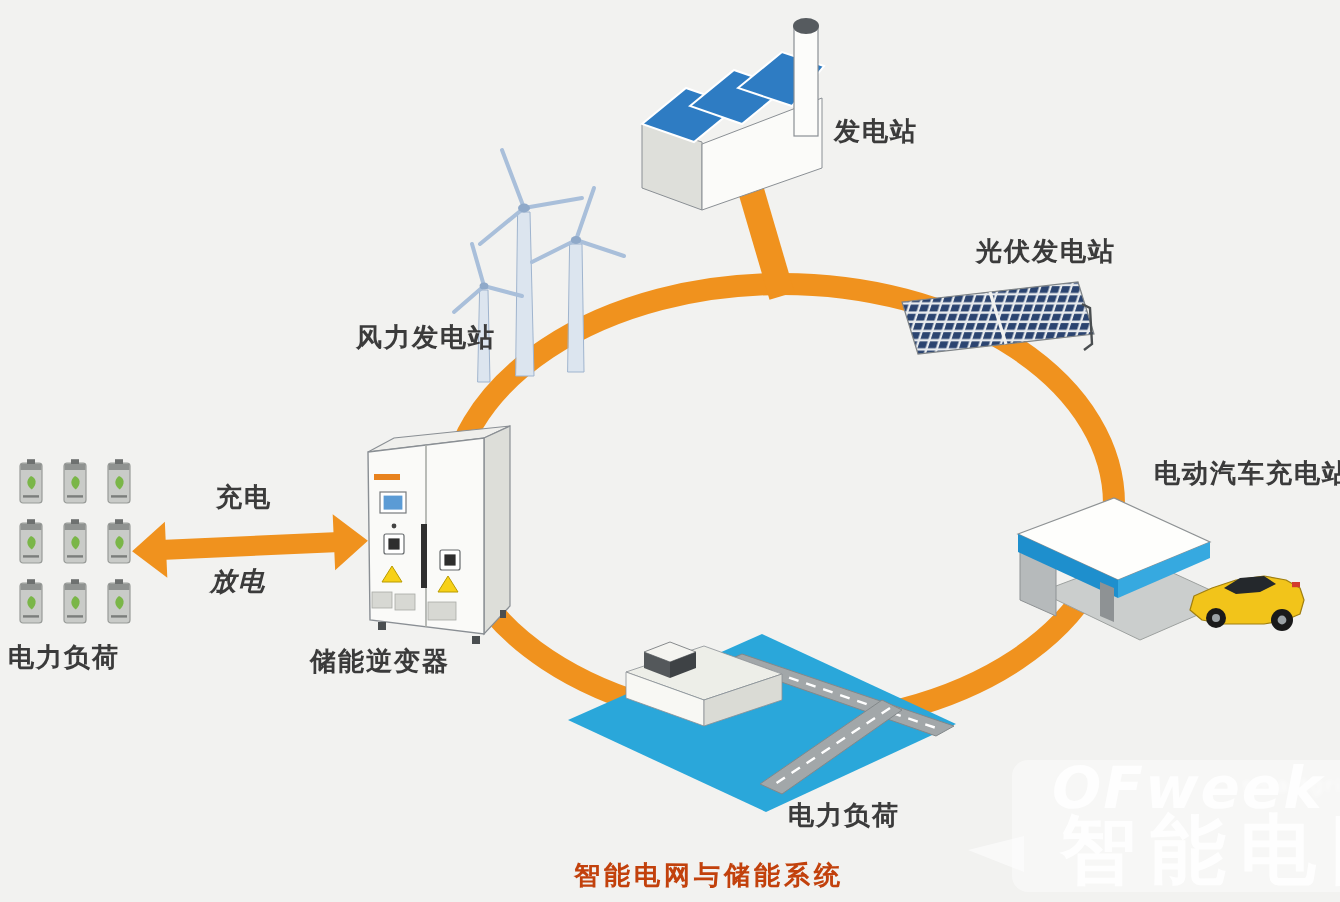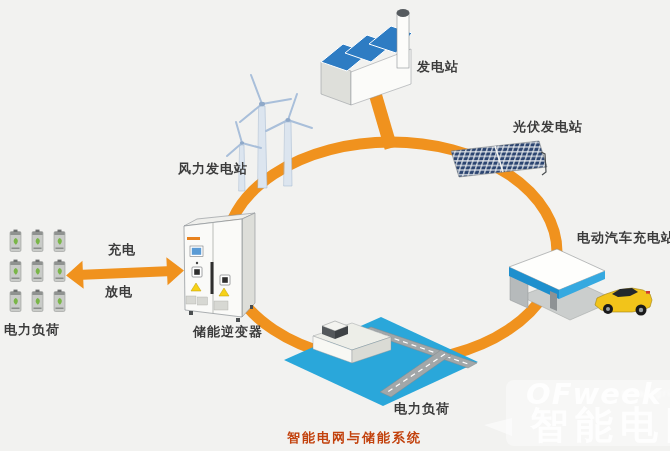--- a/index.html
+++ b/index.html
@@ -185,7 +185,7 @@
   </svg>
 
   <div class="lbl" style="left:417px;top:60px;">发电站</div>
-  <div class="lbl" style="left:488px;top:120px;margin-left:25px;">光伏发电站</div>
+  <div class="lbl" style="left:488px;top:120px;">光伏发电站</div>
   <div class="lbl" style="left:178px;top:163px;font-family:Liberation Mono, monospace;">风力发电站</div>
   <div class="lbl" style="left:577px;top:231px;">电动汽车充电站</div>
   <div class="lbl" style="left:155px;top:325px;margin-left:38px;">储能逆变器</div>

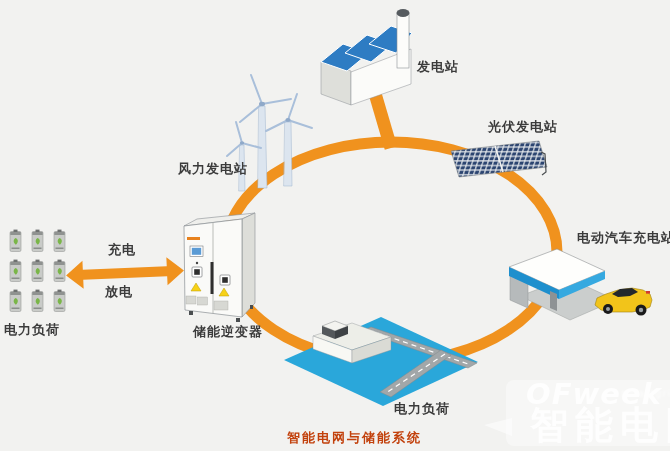--- a/index.html
+++ b/index.html
@@ -191,7 +191,7 @@
   <div class="lbl" style="left:155px;top:325px;margin-left:38px;">储能逆变器</div>
   <div class="lbl" style="left:4px;top:323px;">电力负荷</div>
   <div class="lbl" style="left:108px;top:243px;">充电</div>
-  <div class="lbl" style="left:105px;top:285px;">放电</div>
+  <div class="lbl" style="left:105px;top:285px;font-style:italic;">放电</div>
   <div class="lbl" style="left:394px;top:402px;text-align:center;">电力负荷</div>
 
   <div class="caption">智能电网与储能系统</div>

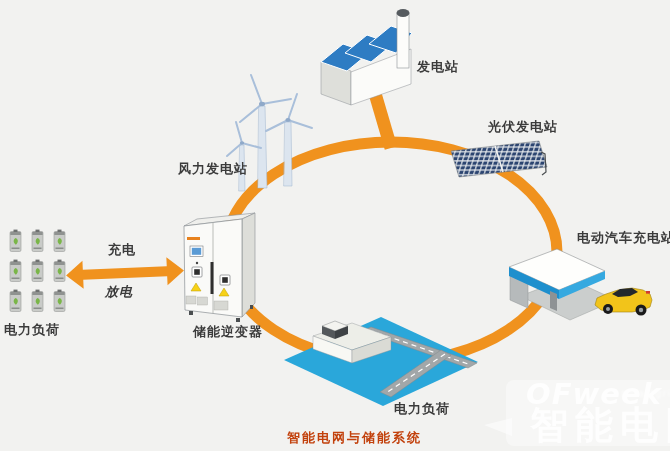--- a/index.html
+++ b/index.html
@@ -188,7 +188,7 @@
   <div class="lbl" style="left:488px;top:120px;">光伏发电站</div>
   <div class="lbl" style="left:178px;top:163px;font-family:Liberation Mono, monospace;">风力发电站</div>
   <div class="lbl" style="left:577px;top:231px;">电动汽车充电站</div>
-  <div class="lbl" style="left:155px;top:325px;margin-left:38px;">储能逆变器</div>
+  <div class="lbl" style="left:155px;top:325px;">储能逆变器</div>
   <div class="lbl" style="left:4px;top:323px;">电力负荷</div>
   <div class="lbl" style="left:108px;top:243px;">充电</div>
   <div class="lbl" style="left:105px;top:285px;font-style:italic;">放电</div>

